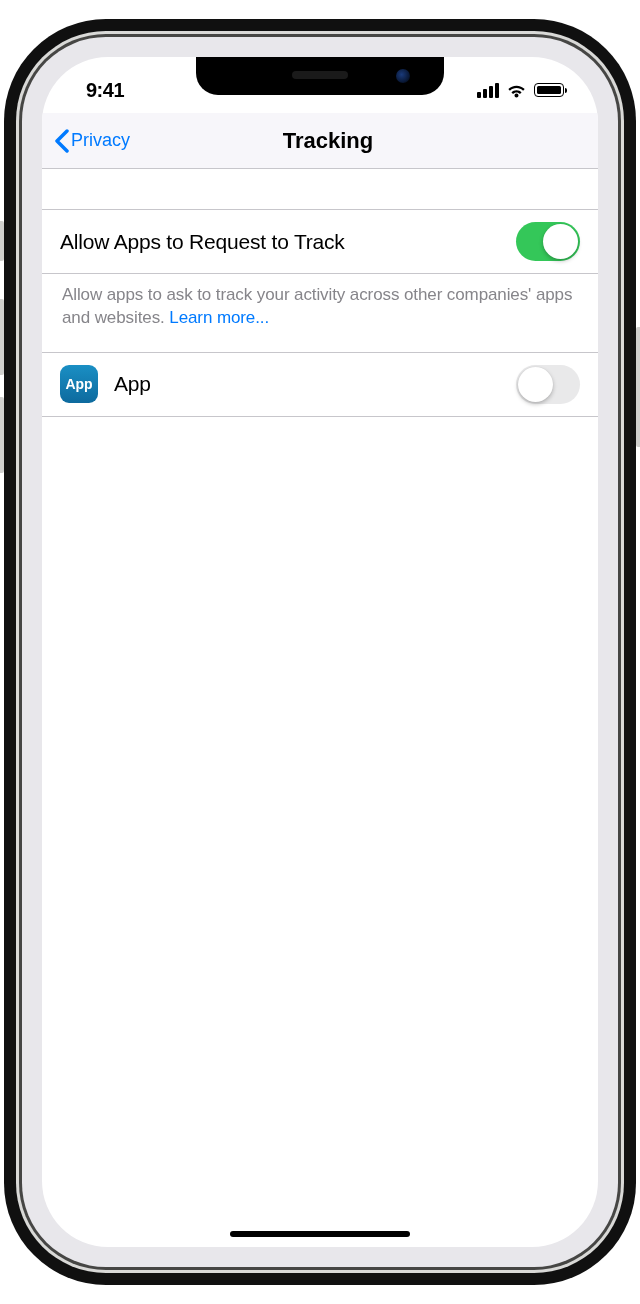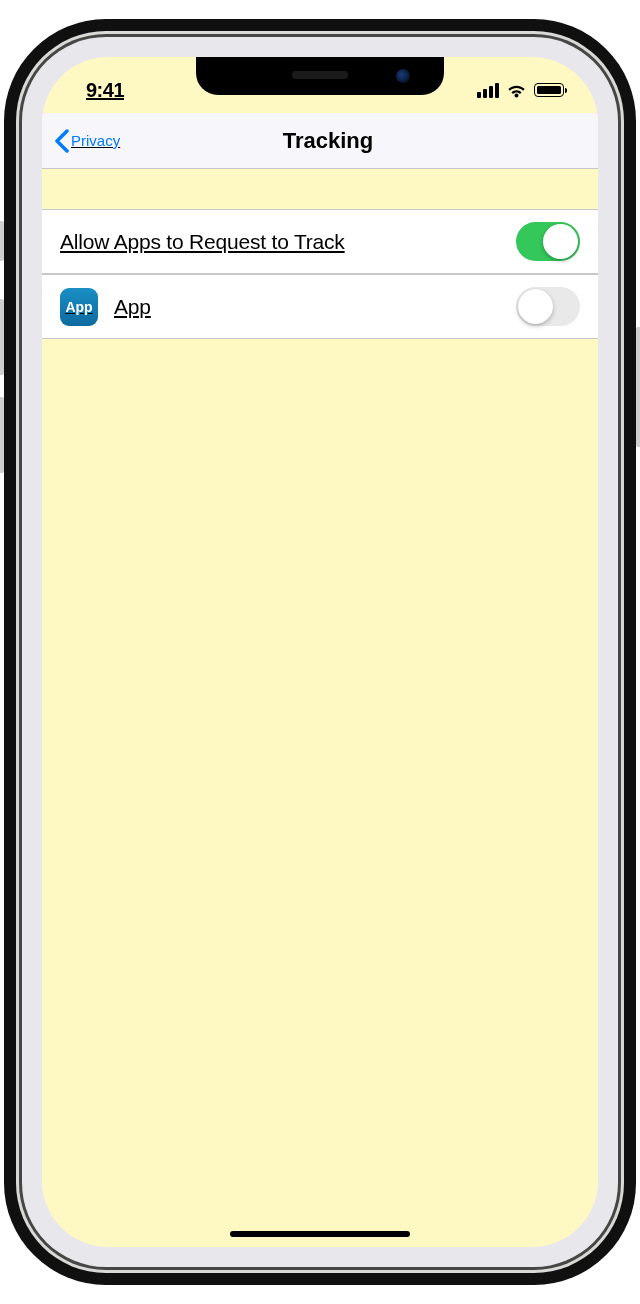--- a/index.html
+++ b/index.html
@@ -39,9 +39,8 @@
       position: absolute;
       inset: 20px;
       border-radius: 66px;
-      background: #fef9c3;
+      background: #ffffff;
       overflow: hidden;
-      text-decoration: underline;
     }
     .notch {
       position: absolute;

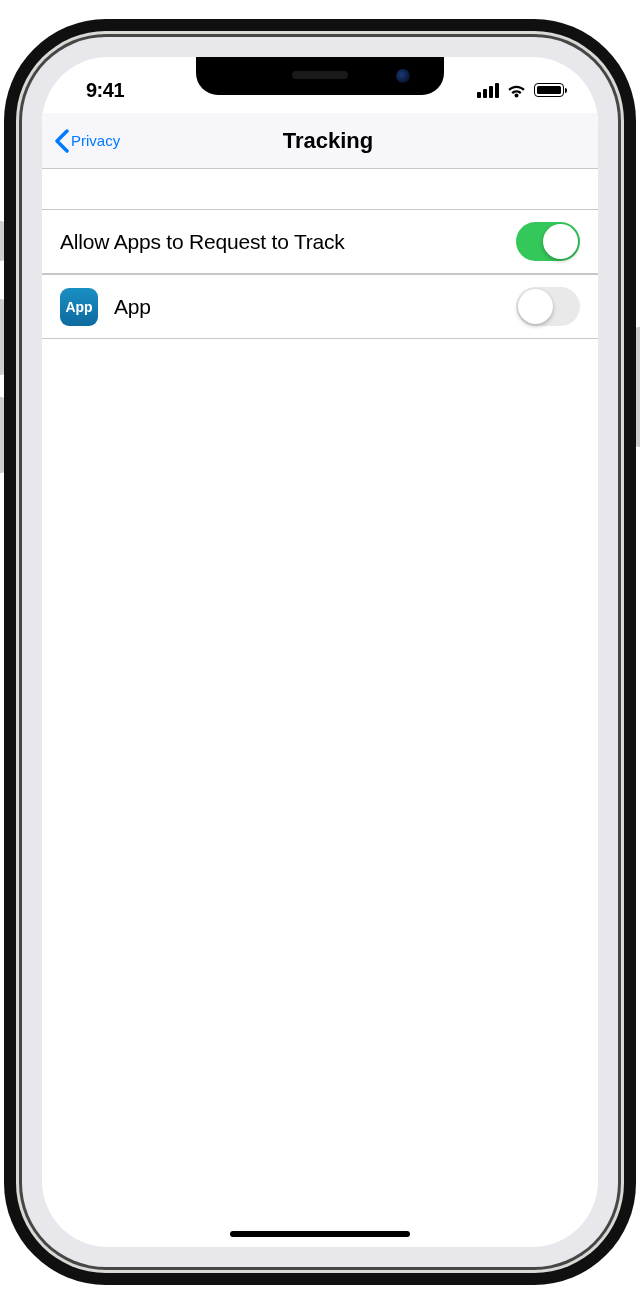--- a/index.html
+++ b/index.html
@@ -145,7 +145,7 @@
       align-items: center;
       gap: 2px;
       color: #007aff;
-      font-size: 15px;
+      font-size: 18px;
       cursor: pointer;
       z-index: 2;
     }

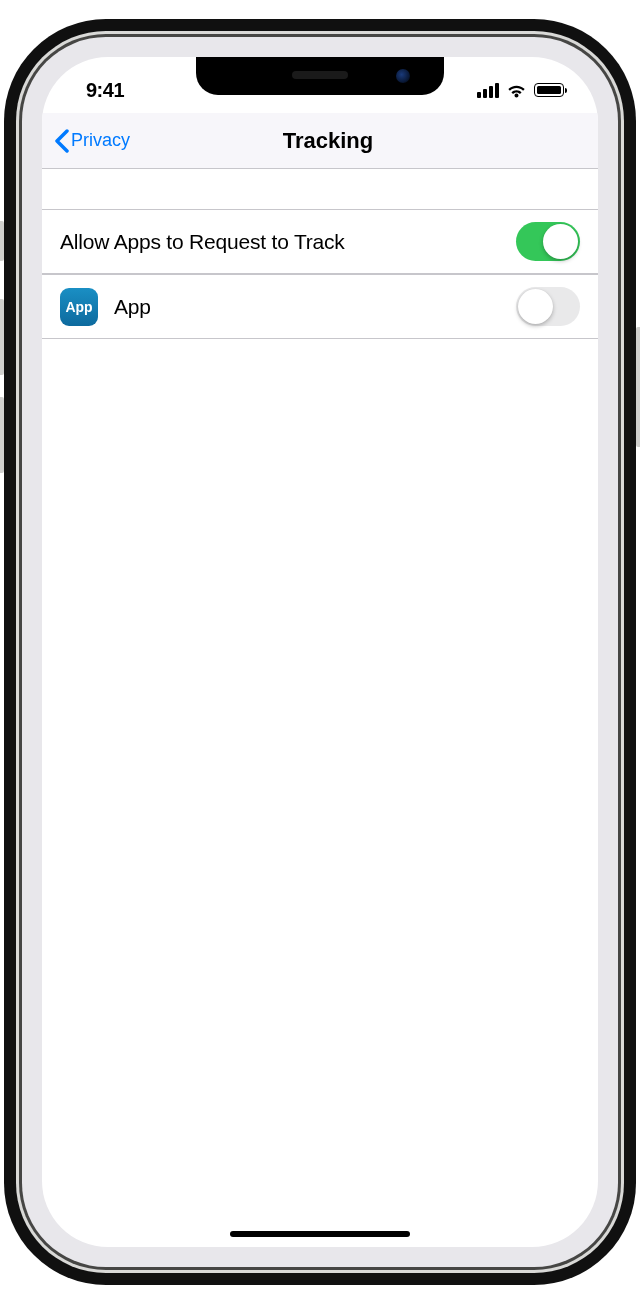--- a/index.html
+++ b/index.html
@@ -283,6 +283,9 @@
         </div>
       </div>
 
+      <div class="footer-text">
+        <span>Allow apps to ask to track your activity across other companies' apps and websites. </span><a href="#">Learn more...</a>
+      </div>
 
       <div class="row">
         <div class="app-icon">

